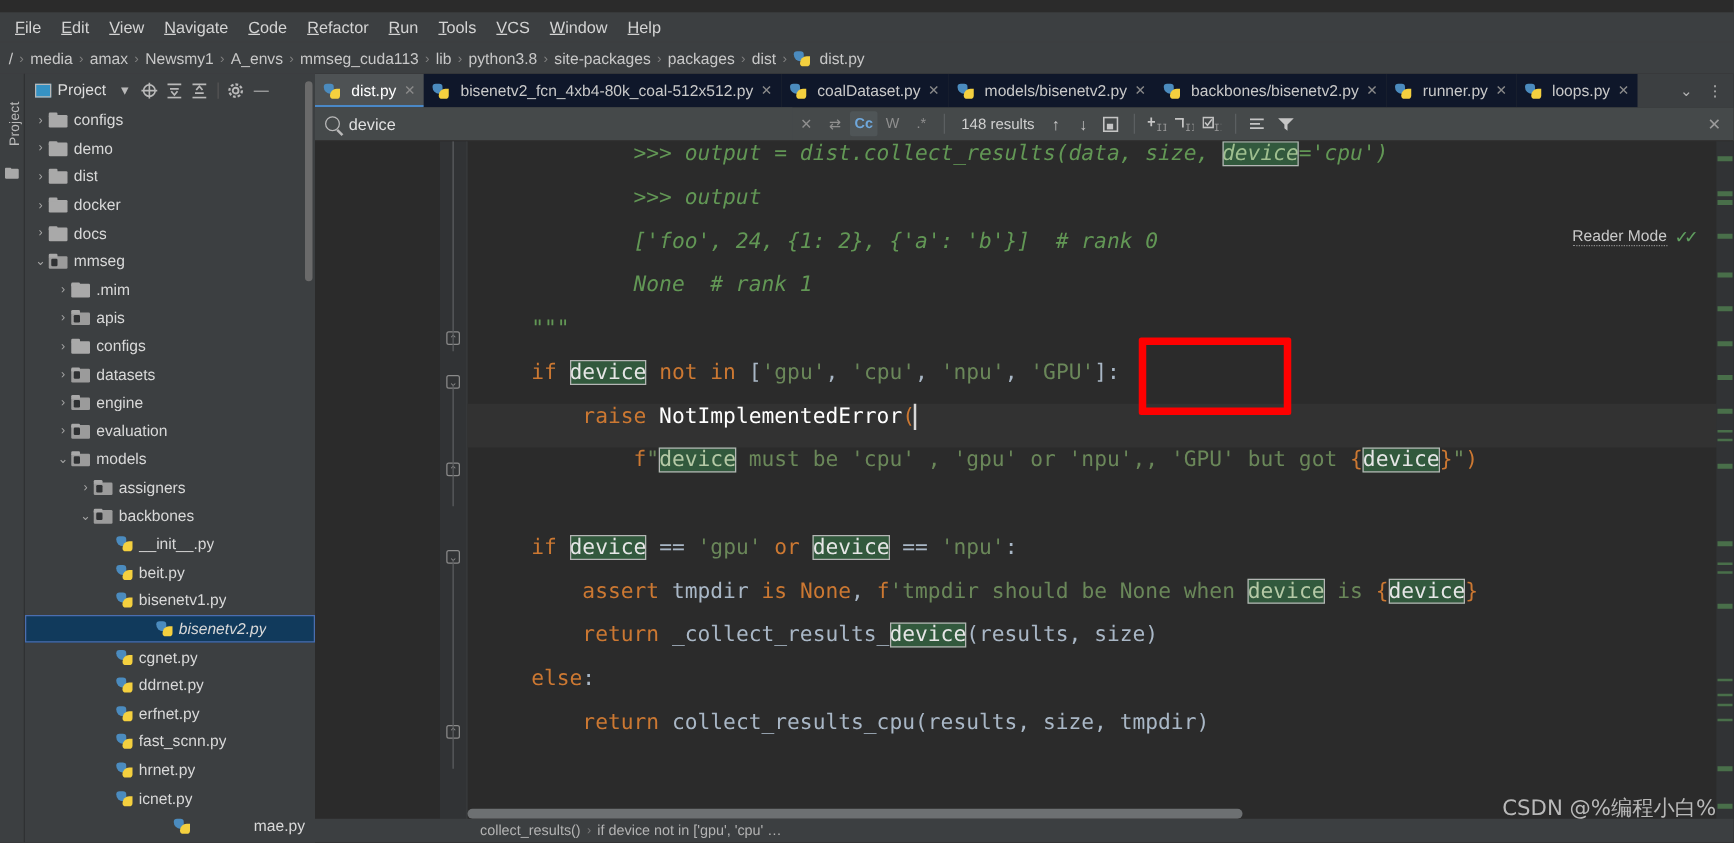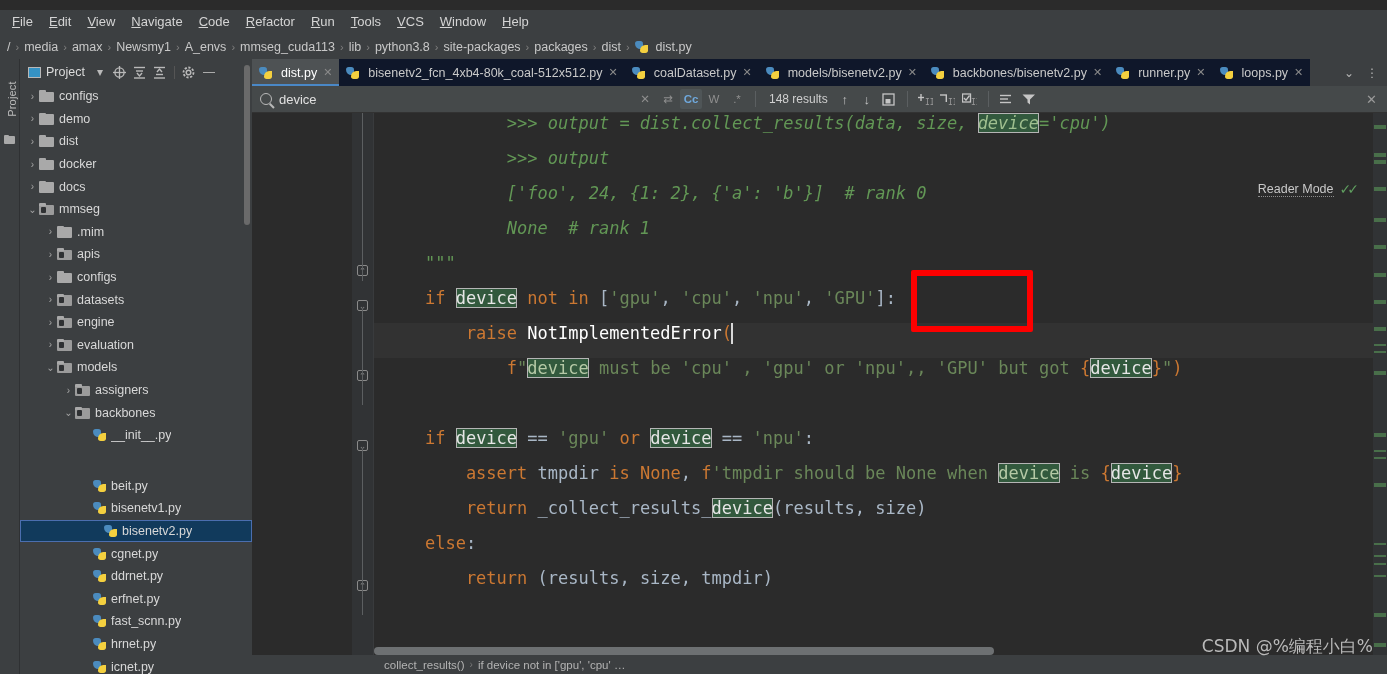--- a/index.html
+++ b/index.html
@@ -523,7 +523,7 @@
           <span class="pyico"></span>
           <span class="tlabel">__init__.py</span>
         </div>
-        <div class="trow" style="padding-left: 60px; margin-top: 28px;">
+        <div class="trow" style="padding-left: 60px;">
           <span class="arw"></span>
           <span class="pyico"></span>
           <span class="tlabel">beit.py</span>

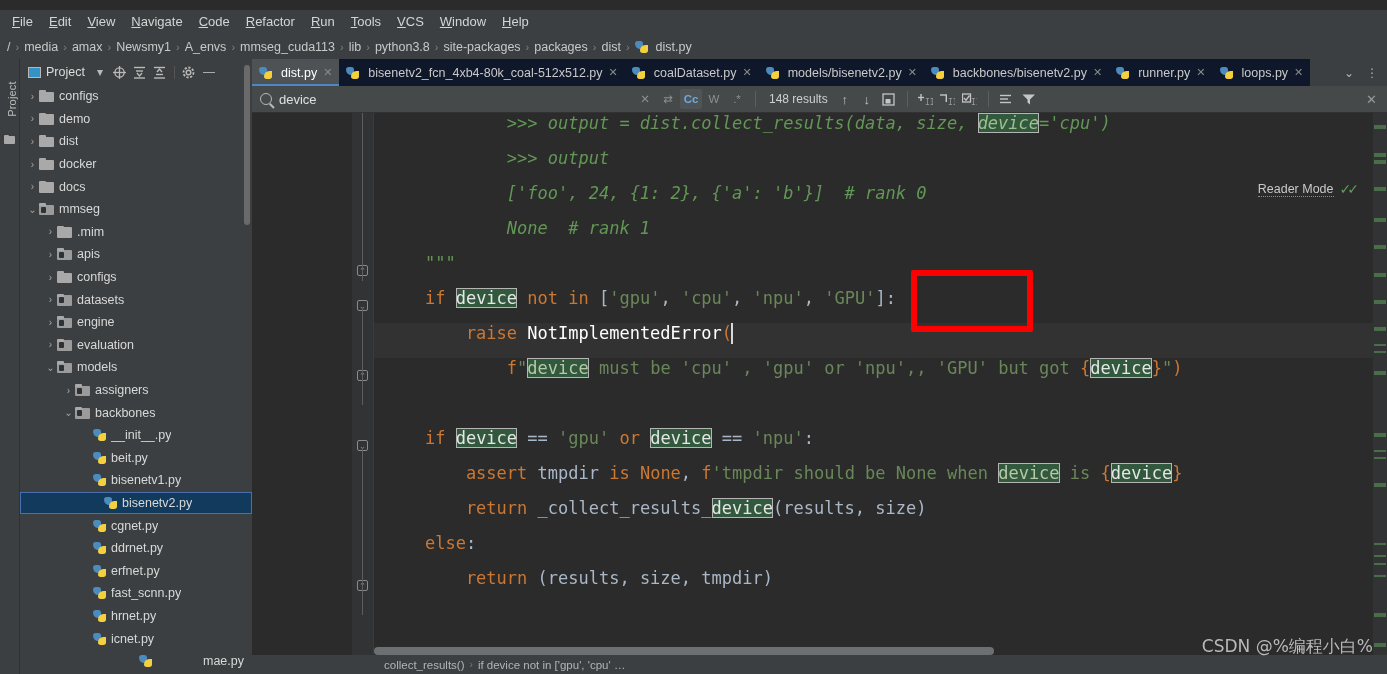--- a/index.html
+++ b/index.html
@@ -533,7 +533,7 @@
           <span class="pyico"></span>
           <span class="tlabel">bisenetv1.py</span>
         </div>
-        <div class="trow sel" style="padding-left: 71px;">
+        <div class="trow sel" style="padding-left: 92px; font-style: italic;">
           <span class="arw"></span>
           <span class="pyico"></span>
           <span class="tlabel">bisenetv2.py</span>

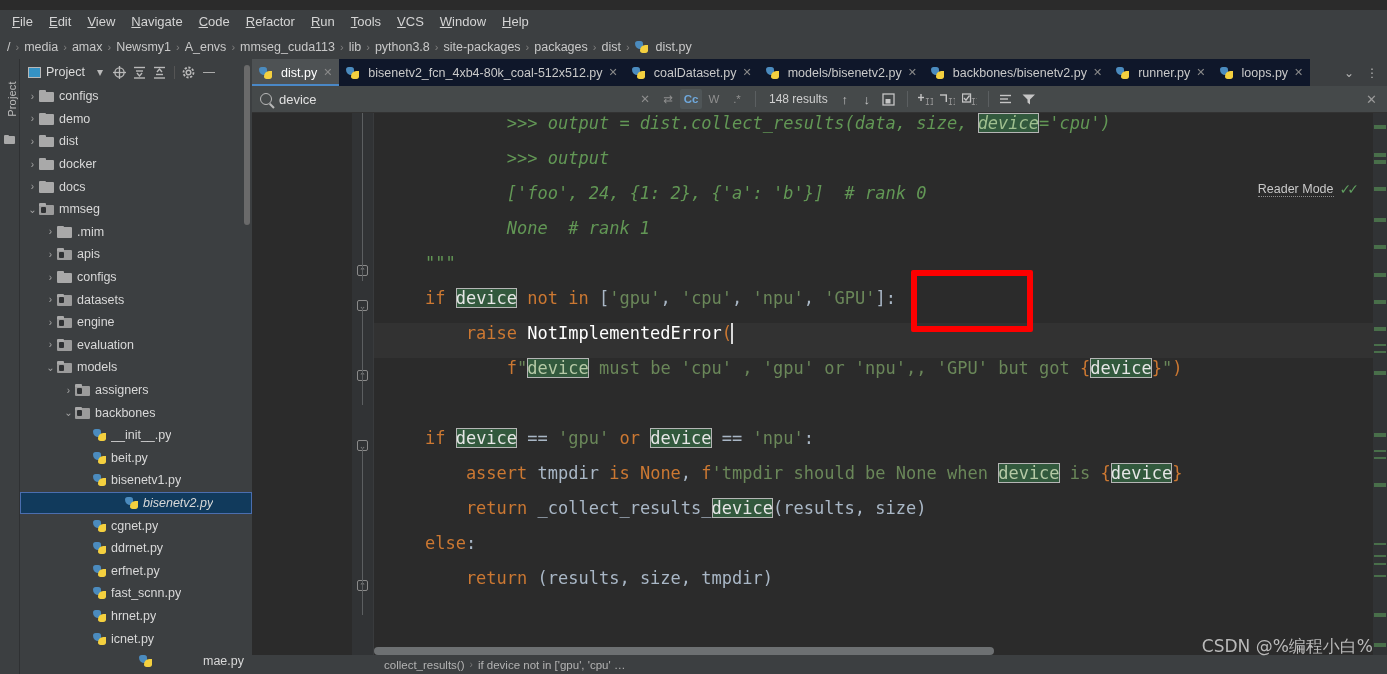--- a/index.html
+++ b/index.html
@@ -730,7 +730,7 @@
 
         <div class="cline"><span class="kw">    else</span><span class="pln">:</span></div>
 
-        <div class="cline"><span class="kw">        return </span><span class="pln">(results, size, tmpdir)</span></div>
+        <div class="cline"><span class="kw">        return </span><span class="fn">collect_results_cpu</span><span class="pln">(results, size, tmpdir)</span></div>
 
         <div class="cline"><span class="pln"> </span></div>
 

